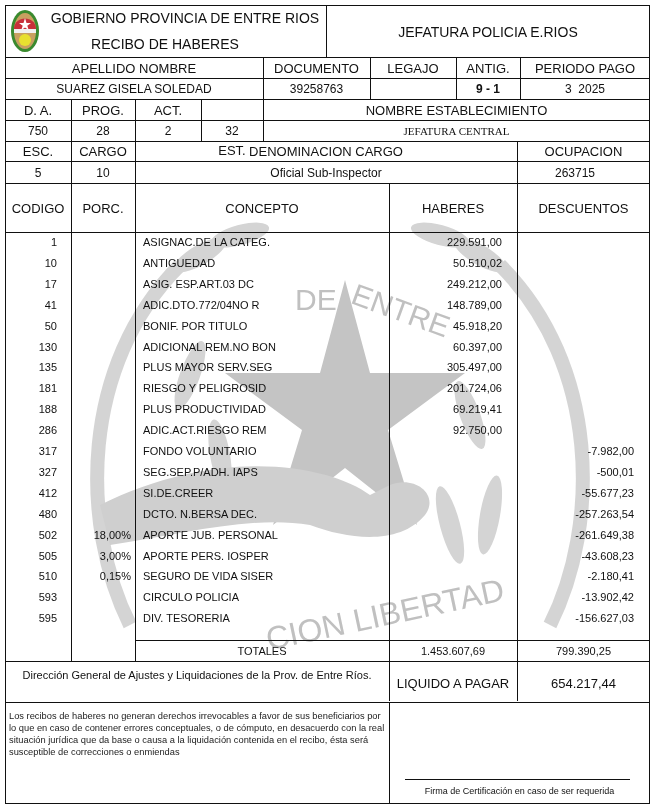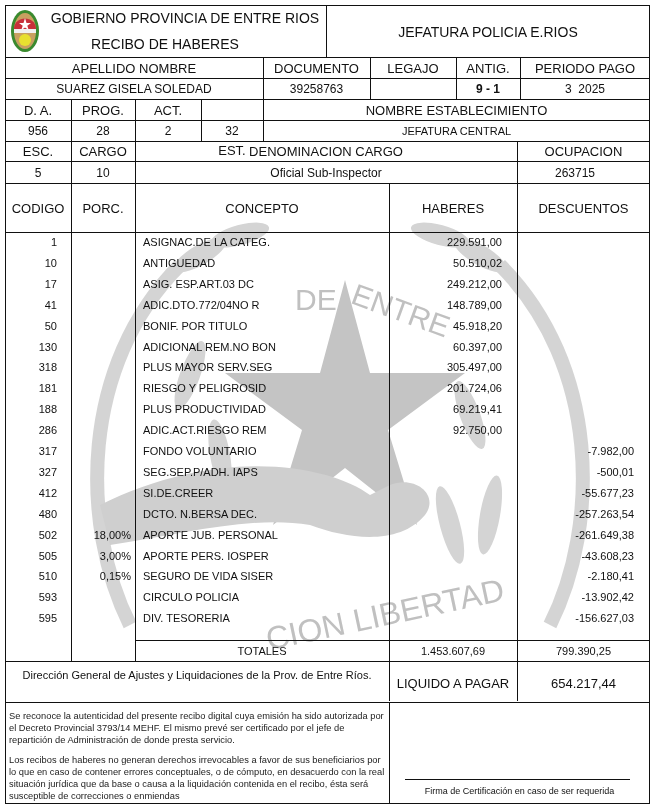--- a/index.html
+++ b/index.html
@@ -87,7 +87,7 @@
 <div class="cell" style="left:135px;top:100px;width:66px;height:20px;">ACT.</div>
 <div class="cell" style="left:201px;top:100px;width:62px;height:20px;margin-top:40px;">EST.</div>
 <div class="cell" style="left:263px;top:100px;width:387px;height:20px;">NOMBRE ESTABLECIMIENTO</div>
-<div class="cell" style="left:5px;top:121px;width:66px;height:20px;font-size:12px;">956</div>
+<div class="cell" style="left:5px;top:121px;width:66px;height:20px;font-size:12px;">750</div>
 <div class="cell" style="left:71px;top:121px;width:64px;height:20px;font-size:12px;">28</div>
 <div class="cell" style="left:135px;top:121px;width:66px;height:20px;font-size:12px;">2</div>
 <div class="cell" style="left:201px;top:121px;width:62px;height:20px;font-size:12px;">32</div>

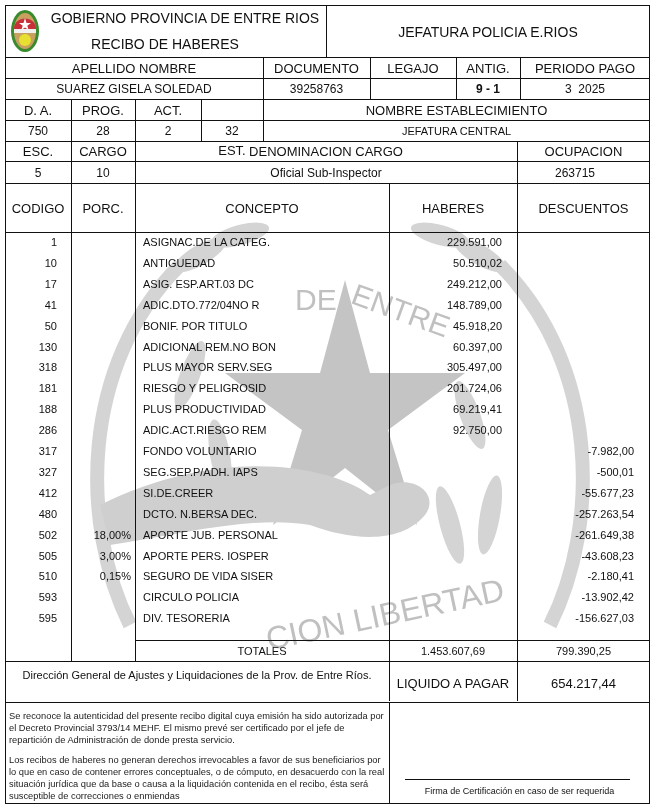--- a/index.html
+++ b/index.html
@@ -91,7 +91,7 @@
 <div class="cell" style="left:71px;top:121px;width:64px;height:20px;font-size:12px;">28</div>
 <div class="cell" style="left:135px;top:121px;width:66px;height:20px;font-size:12px;">2</div>
 <div class="cell" style="left:201px;top:121px;width:62px;height:20px;font-size:12px;">32</div>
-<div class="cell small" style="left:263px;top:121px;width:387px;height:20px;">JEFATURA CENTRAL</div>
+<div class="cell small" style="left:263px;top:121px;width:387px;height:20px;font-family:Liberation Serif, serif;">JEFATURA CENTRAL</div>
 
 <div class="hl" style="left:5px;top:161px;width:645px;"></div>
 <div class="hl" style="left:5px;top:183px;width:645px;"></div>

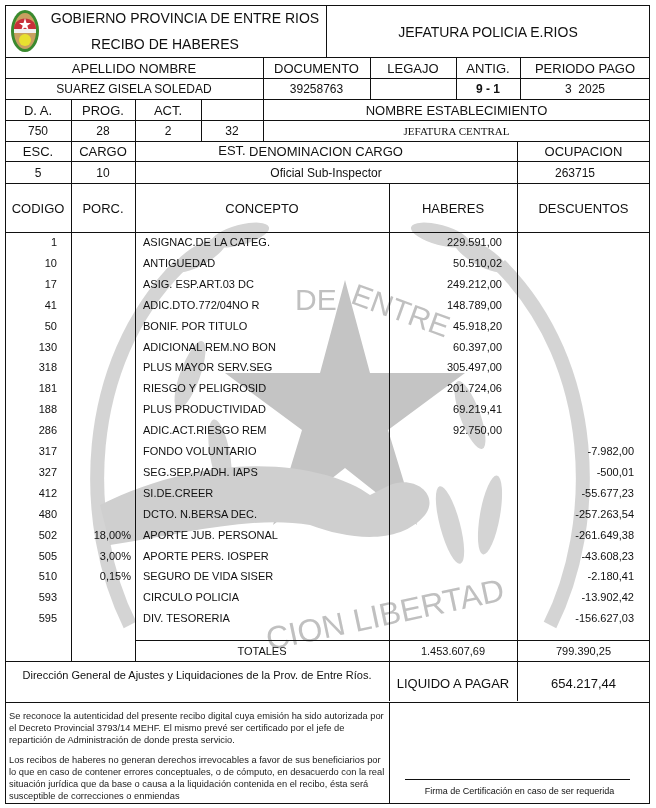--- a/index.html
+++ b/index.html
@@ -162,7 +162,7 @@
       <div class="row-text r" style="left: 517px; top: 336.5px; width: 117px;"></div>
     </div>
     <div>
-      <div class="row-text r" style="left: 5px; top: 357.4px; width: 60px; padding-right: 8px;">318</div>
+      <div class="row-text r" style="left: 5px; top: 357.4px; width: 60px; padding-right: 8px;">135</div>
       <div class="row-text r" style="left: 71px; top: 357.4px; width: 60px;"></div>
       <div class="row-text " style="left: 143px; top: 357.4px; width: 240px;">PLUS MAYOR SERV.SEG</div>
       <div class="row-text r" style="left: 389px; top: 357.4px; width: 113px;">305.497,00</div>

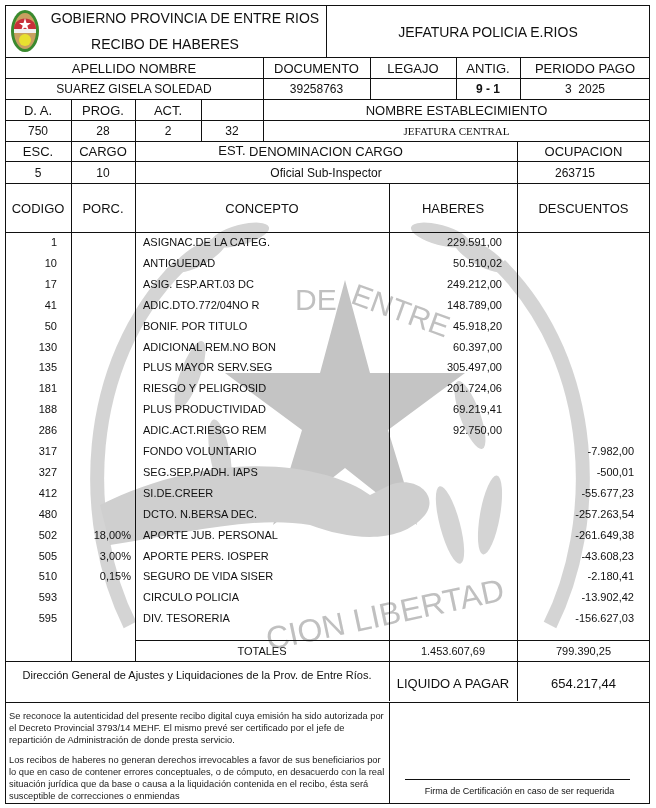--- a/index.html
+++ b/index.html
@@ -268,7 +268,6 @@
 
 <div class="vl" style="left:389px;top:702px;height:102px;"></div>
 <div class="legal">
-  <p>Se reconoce la autenticidad del presente recibo digital cuya emisión ha sido autorizada por el Decreto Provincial 3793/14 MEHF. El mismo prevé ser certificado por el jefe de repartición de Administración de donde presta servicio.</p>
   <p>Los recibos de haberes no generan derechos irrevocables a favor de sus beneficiarios por lo que en caso de contener errores conceptuales, o de cómputo, en desacuerdo con la real situación jurídica que da base o causa a la liquidación contenida en el recibo, ésta será susceptible de correcciones o enmiendas</p>
 </div>
 <div class="hl" style="left:405px;top:779px;width:225px;"></div>

